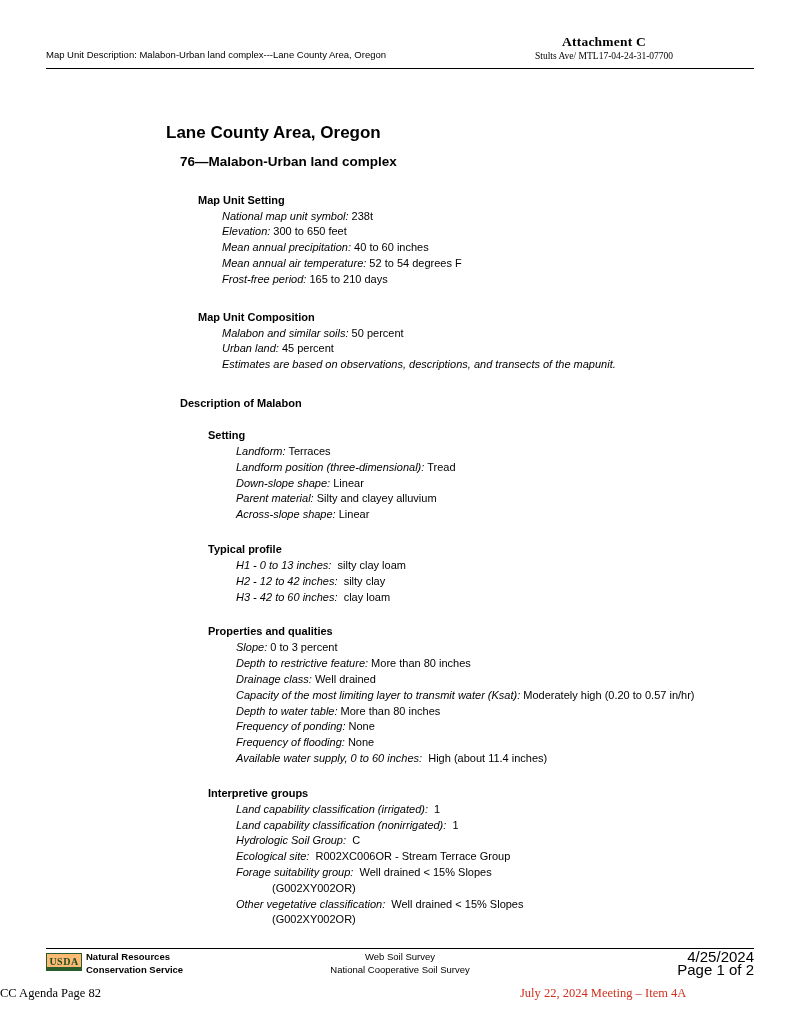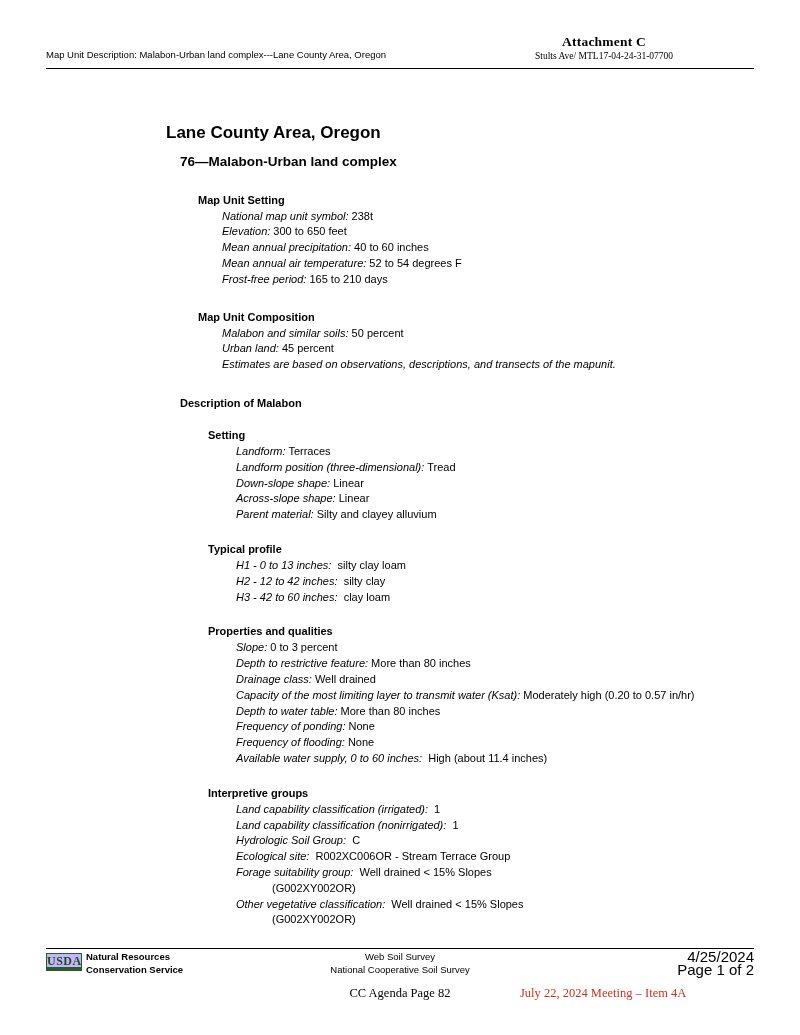--- a/index.html
+++ b/index.html
@@ -253,8 +253,8 @@
       <li><i>Landform:</i><span> Terraces</span></li>
       <li><i>Landform position (three-dimensional):</i><span> Tread</span></li>
       <li><i>Down-slope shape:</i><span> Linear</span></li>
+      <li><i>Parent material:</i><span> Silty and clayey alluvium</span></li>
       <li><i>Across-slope shape:</i><span> Linear</span></li>
-      <li><i>Parent material:</i><span> Silty and clayey alluvium</span></li>
     </ul>
 
     <div class="sec-h2">Typical profile</div>

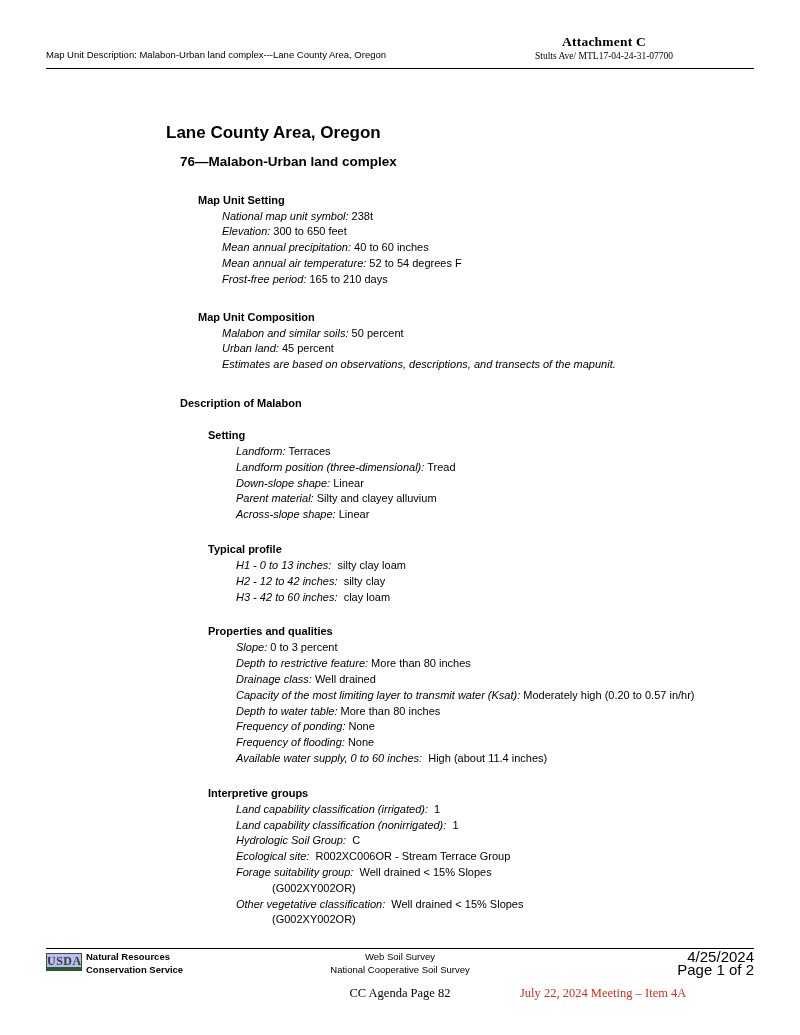--- a/index.html
+++ b/index.html
@@ -147,10 +147,10 @@
     width: 34px;
     height: 16px;
     border: 1px solid #2a5c2a;
-    background: #c4b5fd;
+    background: #fdba74;
     color: #1d4d1d;
     font-family: "Liberation Serif", serif;
-    font-size: 12px;
+    font-size: 10px;
     font-weight: bold;
     text-align: center;
     line-height: 15px;

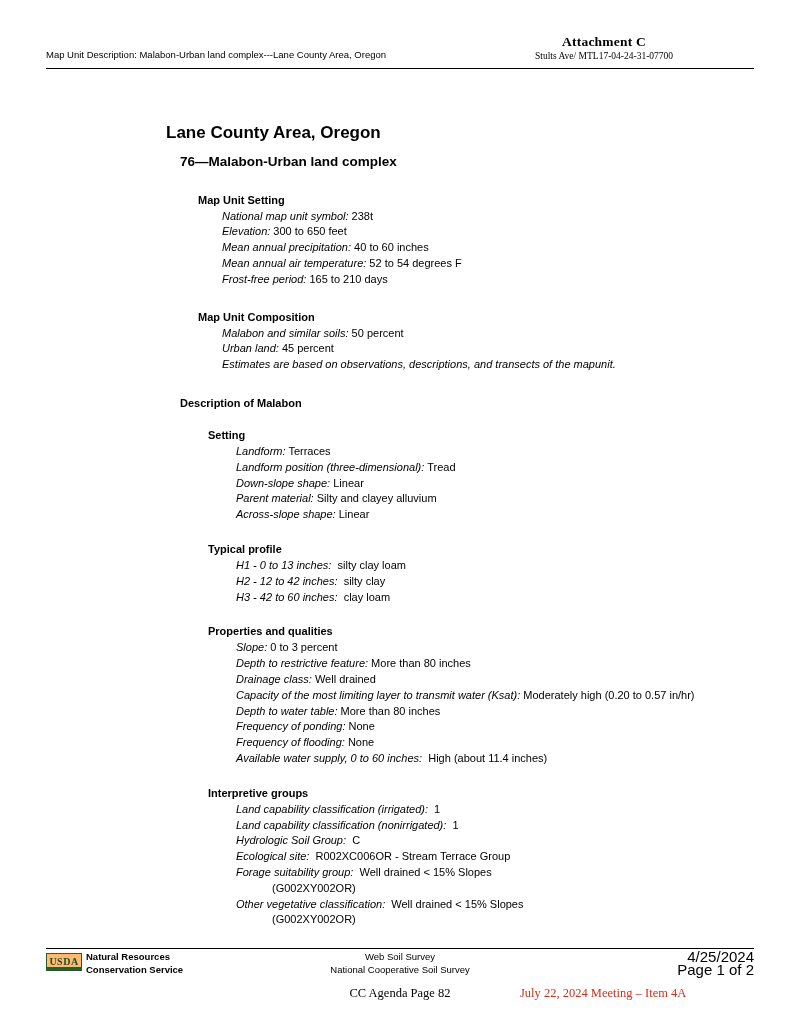--- a/index.html
+++ b/index.html
@@ -198,7 +198,6 @@
     position: absolute;
     left: 0;
     width: 800px;
-    text-align: center;
     font-family: "Liberation Serif", serif;
     font-size: 12.5px;
     color: #000;

